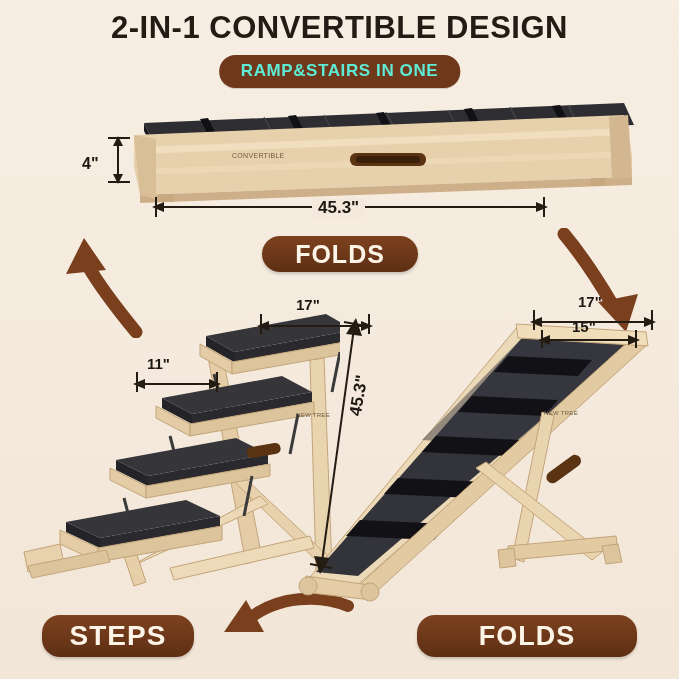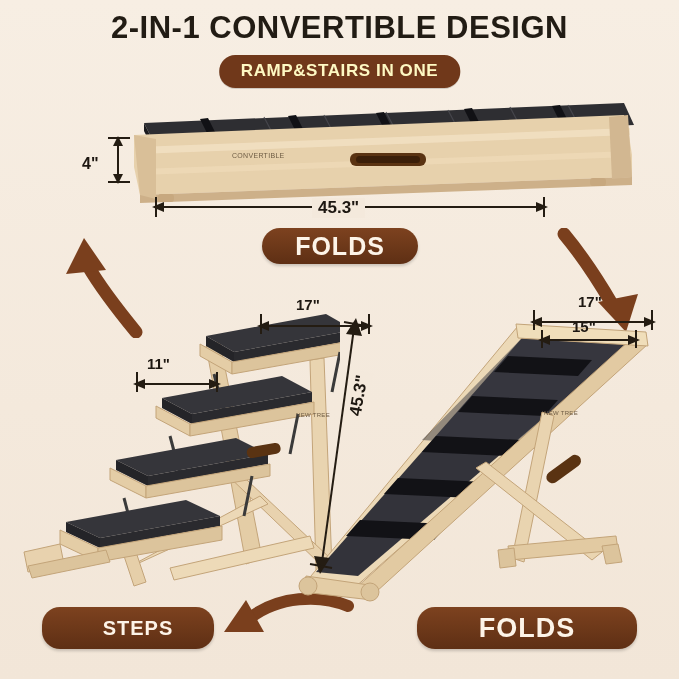--- a/index.html
+++ b/index.html
@@ -41,7 +41,7 @@
     left: 50%;
     transform: translateX(-50%);
     background: #70381a;
-    color: #fef9c3;
+    color: #5eead4;
     border-radius: 16px;
     padding: 6px 22px 7px 22px;
     font-size: 17px;

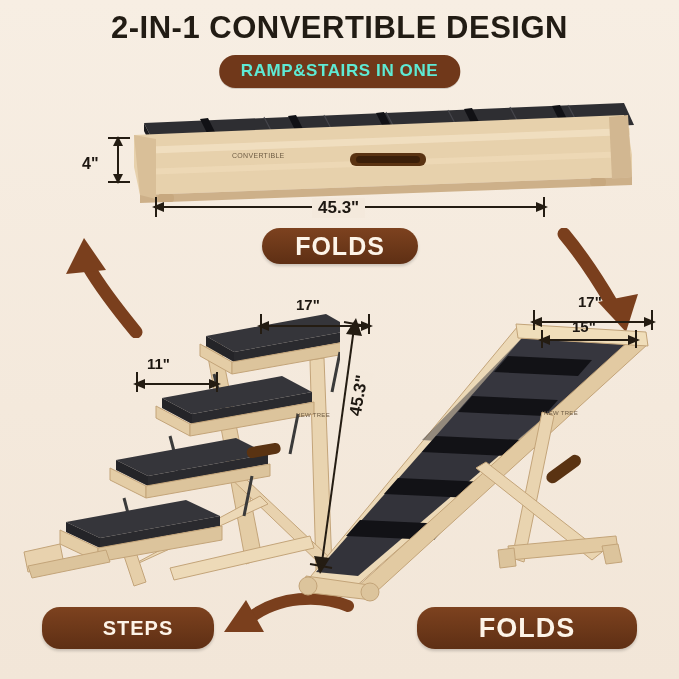--- a/index.html
+++ b/index.html
@@ -61,6 +61,7 @@
     letter-spacing: 1px;
     text-align: center;
     box-shadow: 0 2px 3px rgba(0,0,0,0.18);
+    margin-top: 8px;
   }
   #pill-folds {
     top: 228px;

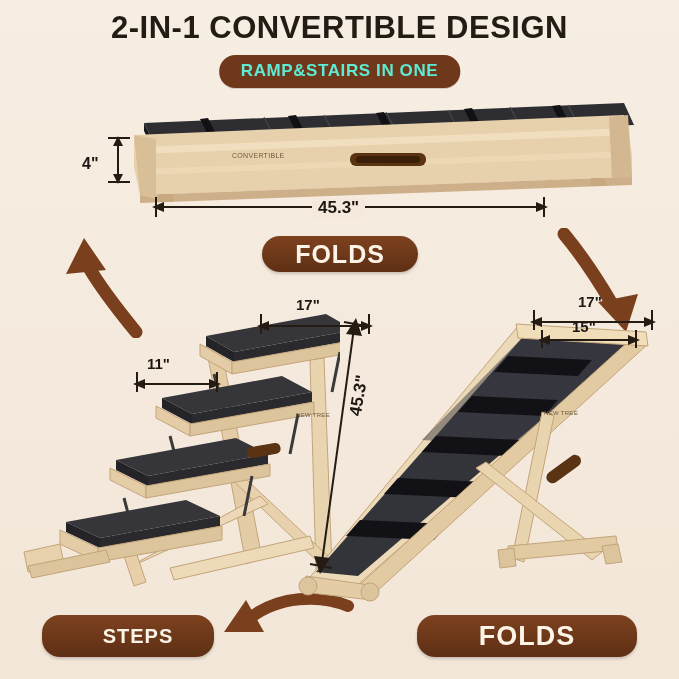--- a/index.html
+++ b/index.html
@@ -77,8 +77,7 @@
     width: 152px;
     height: 42px;
     line-height: 42px;
-    font-size: 20px;
-    padding-left: 20px;
+    font-size: 28px;
   }
   #pill-ramp {
     top: 607px;

